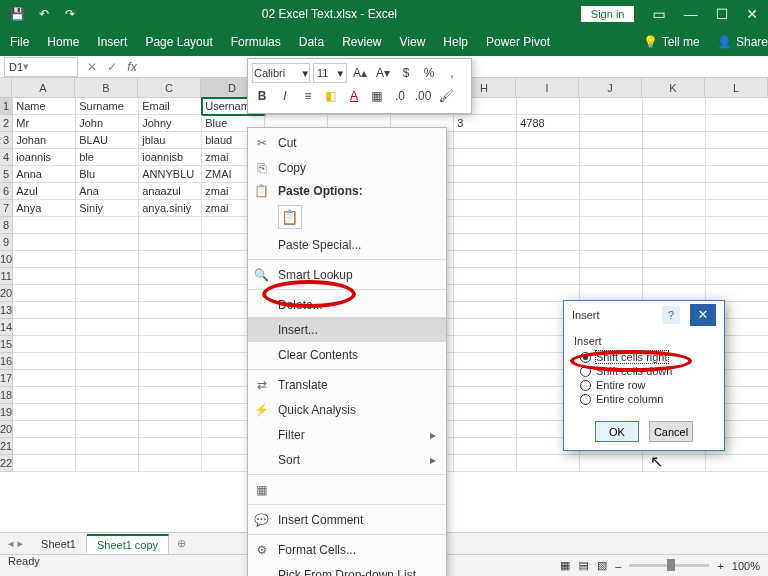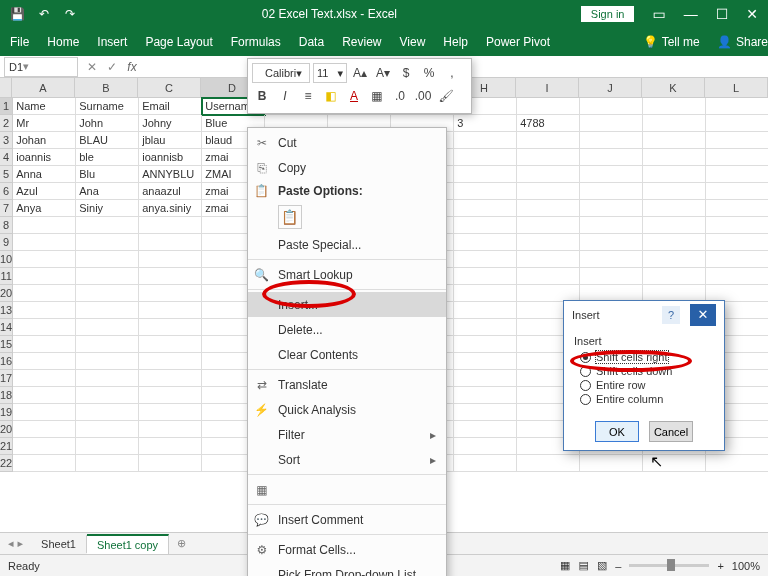--- a/index.html
+++ b/index.html
@@ -40,7 +40,7 @@
 .zoom-thumb{width:8px;height:12px;background:#888;position:absolute;left:38px;top:-5px}
 .mini-toolbar{position:absolute;left:247px;top:58px;width:225px;background:#fff;border:1px solid #b8b8b8;box-shadow:2px 2px 8px rgba(0,0,0,.25);padding:4px;z-index:90}
 .mt-row{display:flex;align-items:center;gap:3px;margin-bottom:3px}
-.mt-font{width:58px;height:20px;border:1px solid #ccc;font-size:11px;padding:0 12px;display:flex;align-items:center;justify-content:space-between}
+.mt-font{width:58px;height:20px;border:1px solid #ccc;font-size:11px;padding:0 1px;display:flex;align-items:center;justify-content:space-between}
 .mt-size{width:34px;height:20px;border:1px solid #ccc;font-size:11px;padding:0 3px;display:flex;align-items:center;justify-content:space-between}
 .mt-btn{width:20px;height:20px;border:1px solid transparent;display:flex;align-items:center;justify-content:center;font-size:12px;color:#444}
 .ctx-menu{position:absolute;left:247px;top:127px;width:200px;background:#fcfcfc;border:1px solid #b8b8b8;box-shadow:2px 2px 8px rgba(0,0,0,.25);padding:2px 0;z-index:100;font-size:12px}

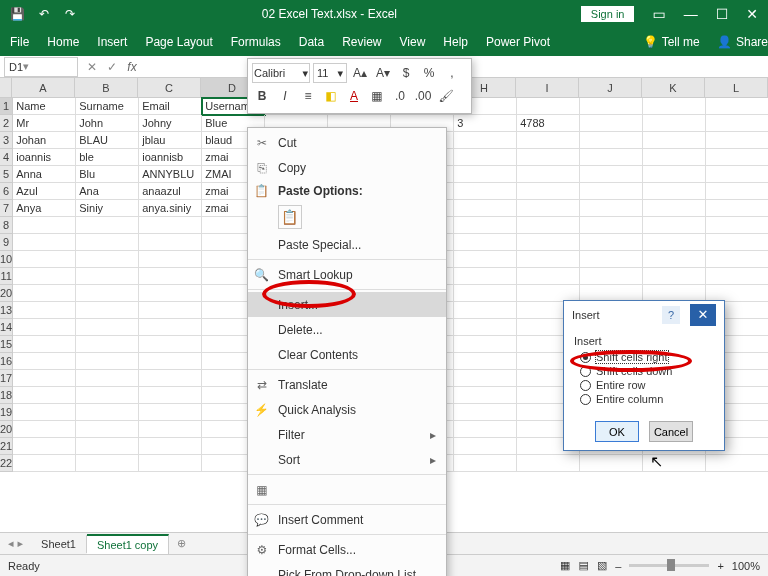--- a/index.html
+++ b/index.html
@@ -552,11 +552,11 @@
       <span>Smart Lookup</span>
     </div>
   <div class="msep"></div>
+  <div class="mi">
+      <span>Delete...</span>
+    </div>
   <div class="mi hl">
       <span>Insert...</span>
-    </div>
-  <div class="mi">
-      <span>Delete...</span>
     </div>
   <div class="mi">
       <span>Clear Contents</span>

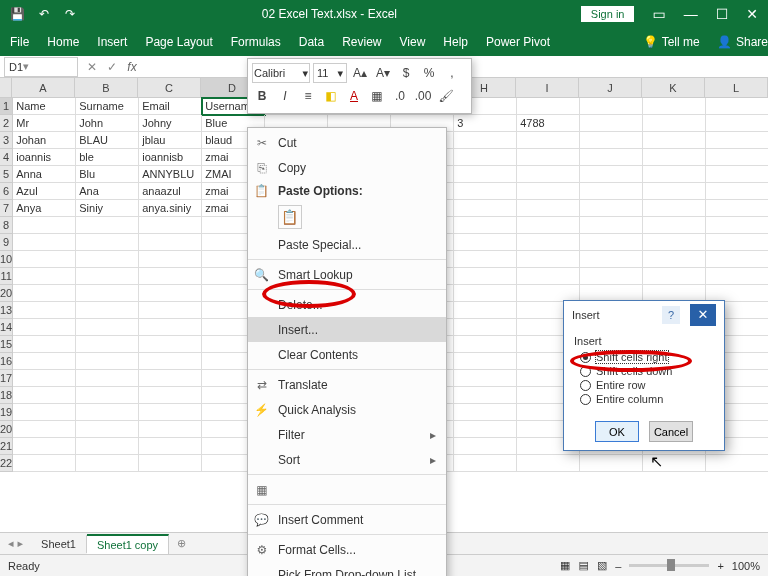--- a/index.html
+++ b/index.html
@@ -34,7 +34,7 @@
 .sheet-nav{display:flex;gap:4px;padding:0 8px;color:#888}
 .tab{padding:3px 10px;border-right:1px solid #ccc;cursor:pointer}
 .tab.active{background:#fff;color:#0f7239;font-weight:normal;border-top:2px solid #0f7239}
-.status-bar{position:absolute;bottom:0;left:0;right:0;height:22px;background:#f3f3f3;display:flex;align-items:center;border-top:1px solid #ccc;font-size:11px;padding:0 8px;justify-content:space-between}
+.status-bar{position:absolute;bottom:0;left:0;right:0;height:22px;background:#f3f3f3;display:flex;border-top:1px solid #ccc;font-size:11px;padding:0 8px;justify-content:space-between}
 .zoom-group{display:flex;align-items:center;gap:8px}
 .zoom-slider{width:80px;height:3px;background:#ccc;position:relative}
 .zoom-thumb{width:8px;height:12px;background:#888;position:absolute;left:38px;top:-5px}

